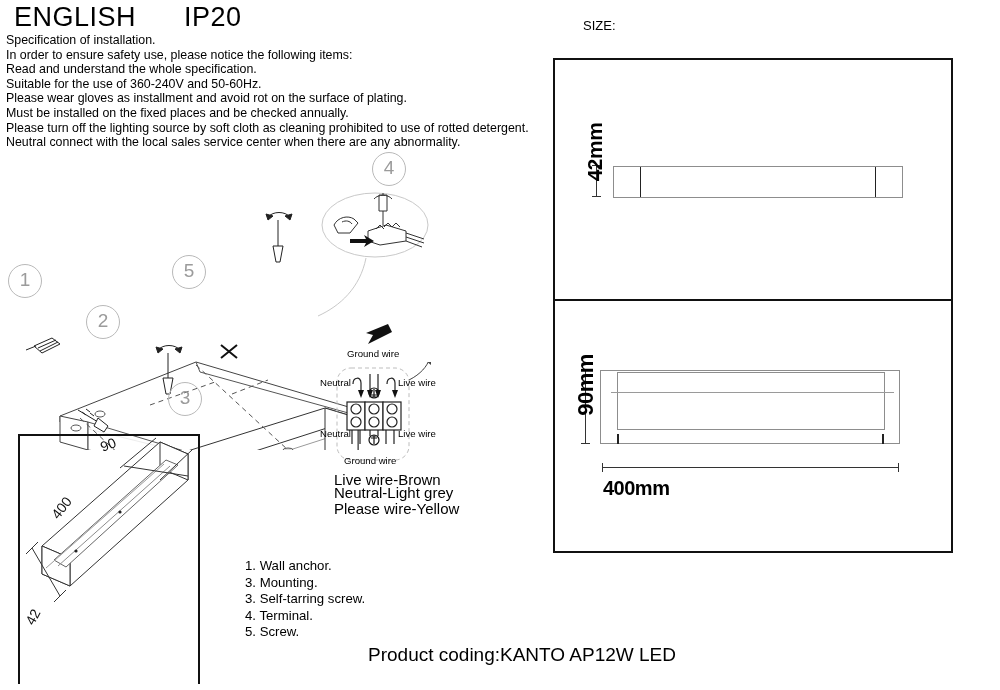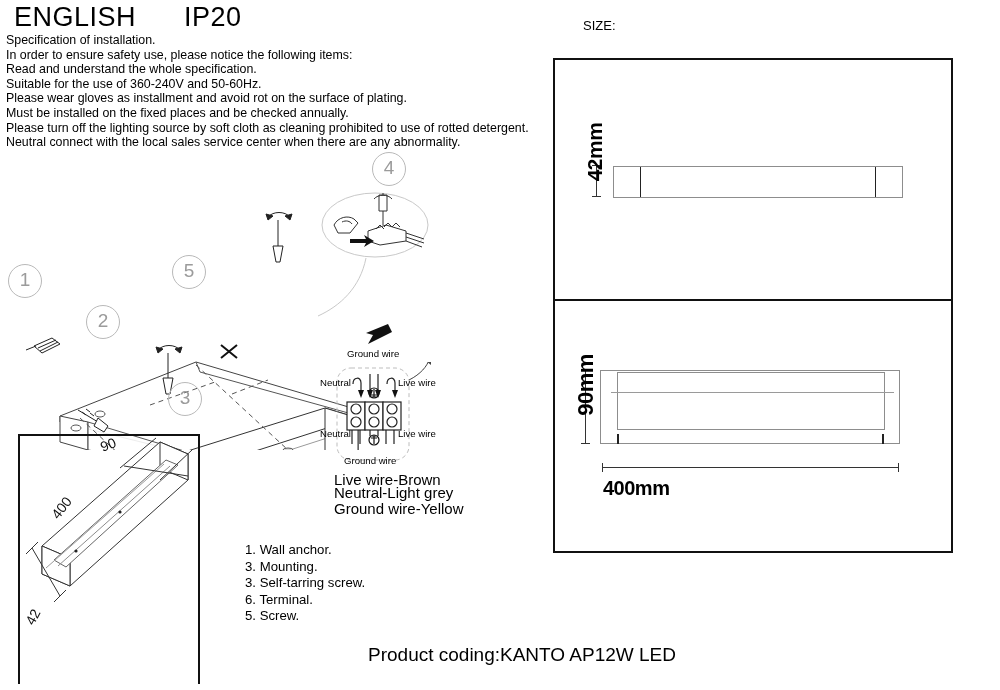--- a/index.html
+++ b/index.html
@@ -402,7 +402,7 @@
   <div class="abs" id="wire-legend">
     <div>Live wire-Brown</div>
     <div>Neutral-Light grey</div>
-    <div class="gap">Ground wire-Yellow</div>
+    <div class="gap">Please wire-Yellow</div>
   </div>
 
   <div class="abs" id="steps">

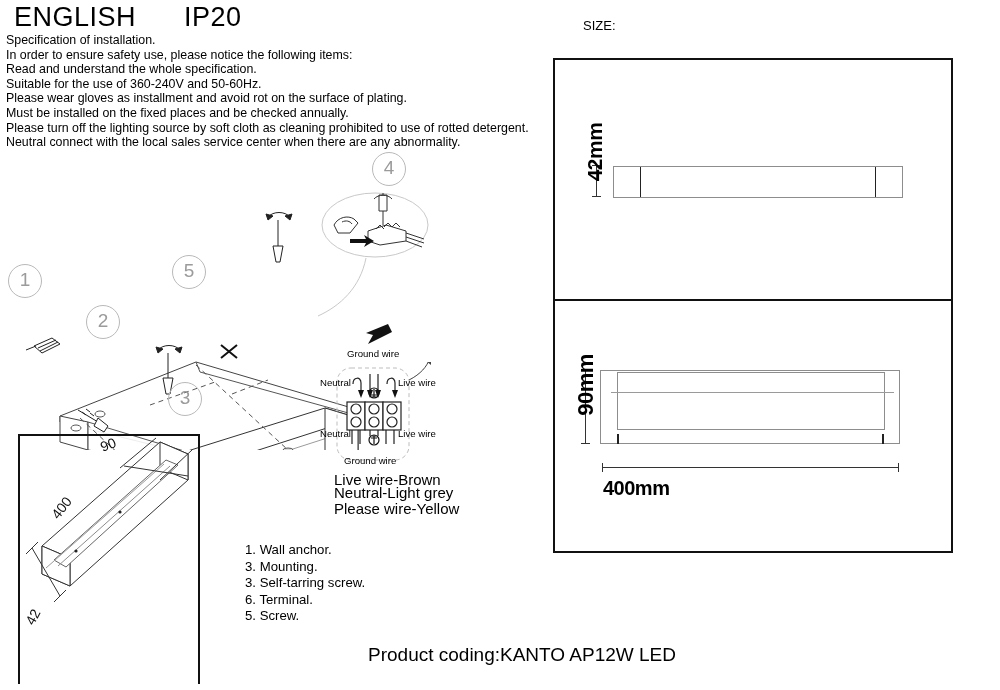--- a/index.html
+++ b/index.html
@@ -202,7 +202,7 @@
 
   
   #steps {
-    left: 245px; top: 542px;
+    left: 245px; top: 558px;
     font-size: 13.2px;
     line-height: 16.6px;
   }

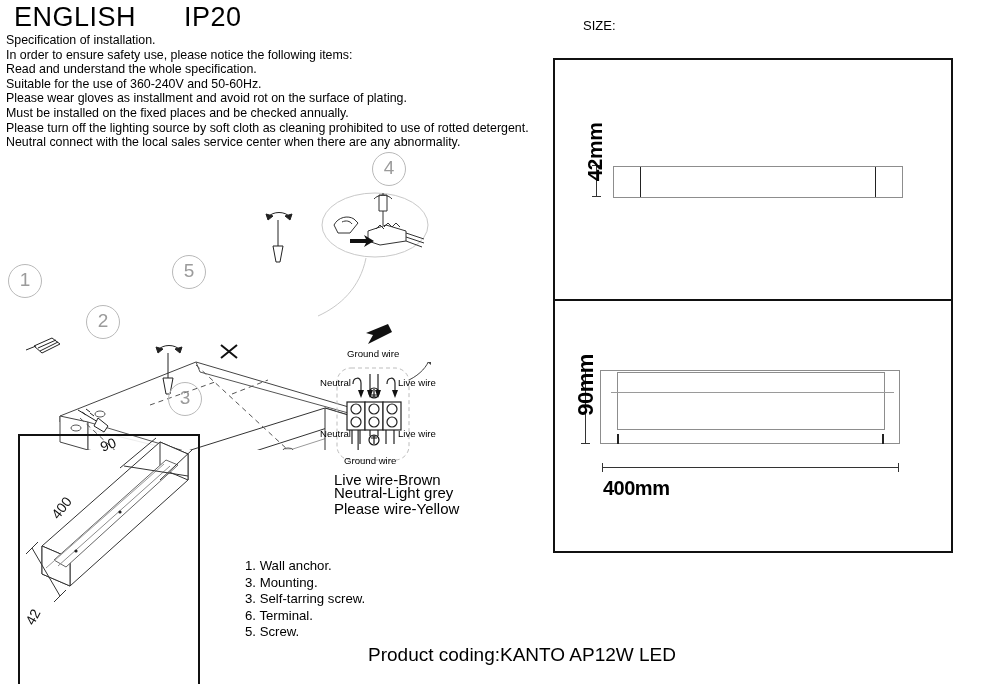--- a/index.html
+++ b/index.html
@@ -409,7 +409,7 @@
     <div>1. Wall anchor.</div>
     <div>3. Mounting.</div>
     <div>3. Self-tarring screw.</div>
-    <div>6. Terminal.</div>
+    <div>4. Terminal.</div>
     <div>5. Screw.</div>
   </div>
 

